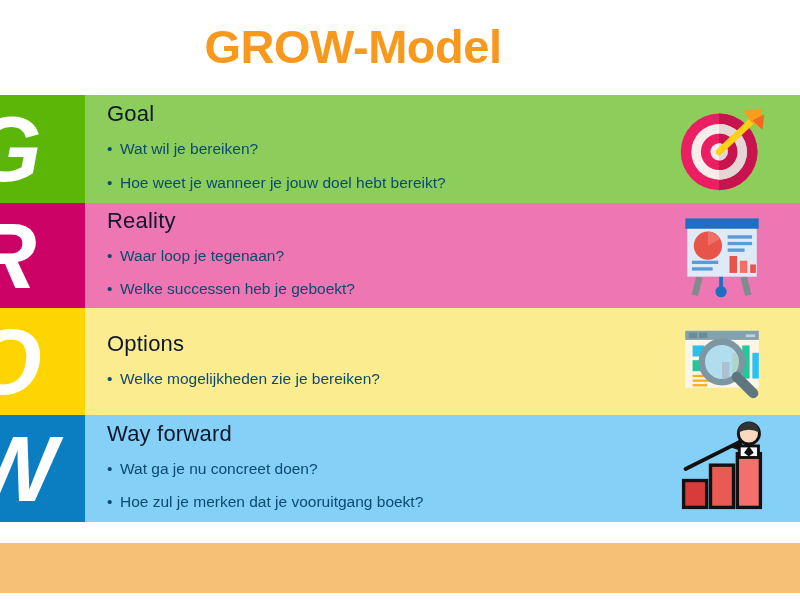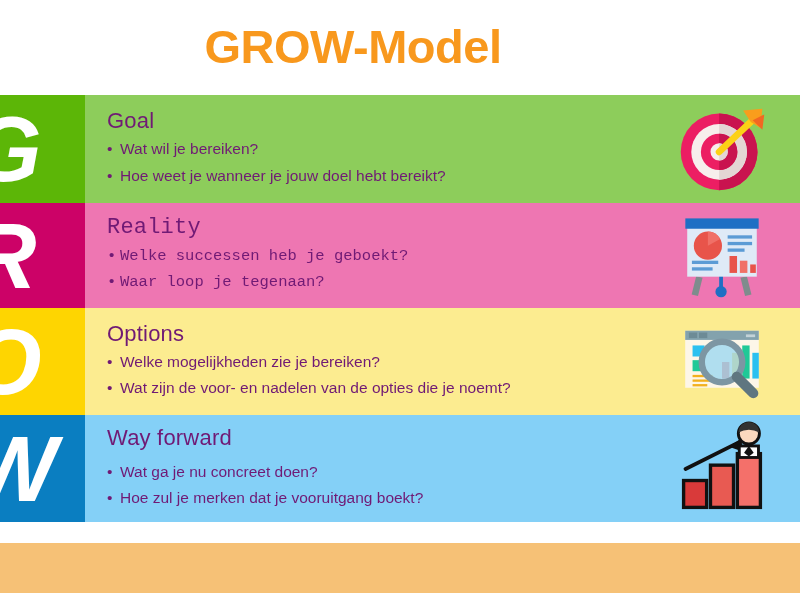--- a/index.html
+++ b/index.html
@@ -83,7 +83,7 @@
     box-sizing: border-box;
   }
   .row-heading {
-    color: #701a75;
+    color: #0f172a;
     font-size: 22px;
     font-weight: normal;
     line-height: 1.18;

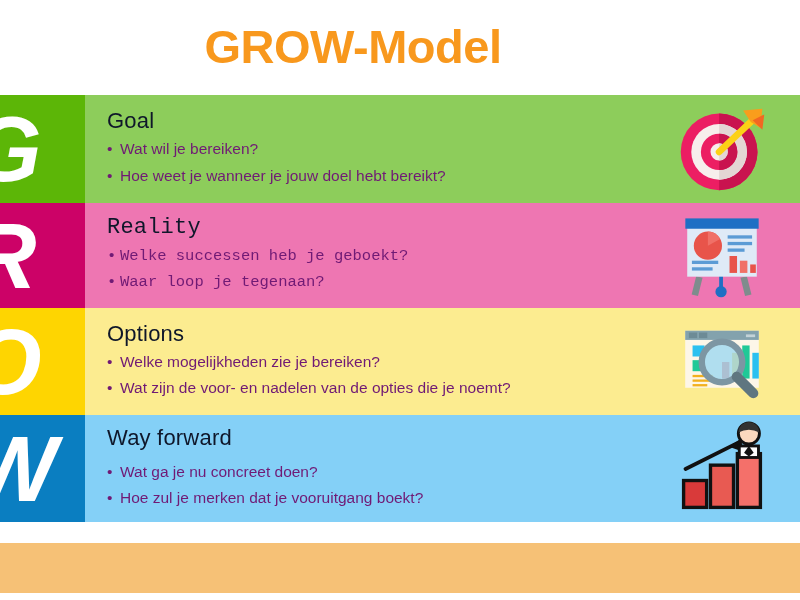--- a/index.html
+++ b/index.html
@@ -96,12 +96,13 @@
     padding: 0;
   }
   .bullets li {
-    color: #701a75;
+    color: #0c4a6e;
     font-size: 15.5px;
     line-height: 1.72;
     white-space: nowrap;
     position: relative;
     padding-left: 13px;
+    margin-top: 7px;
   }
   .bullets li::before {
     content: "\2022";

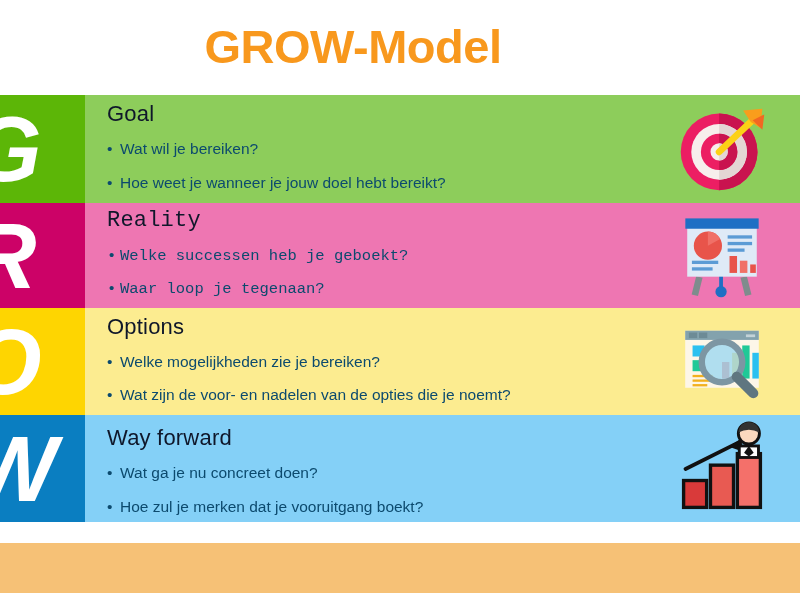--- a/index.html
+++ b/index.html
@@ -121,7 +121,7 @@
   .row-goal    .letter-cell { background: #5cb607; }
   .row-goal    .content-cell{ background: #8dcd5b; }
   .row-reality .letter-cell { background: #cc0267; }
-  .row-reality .content-cell{ background: #ee76b2; font-family: Liberation Mono, monospace; }
+  .row-reality .content-cell{ background: #ee76b2; }
   .row-options .letter-cell { background: #fed501; }
   .row-options .content-cell{ background: #fcec90; }
   .row-way     .letter-cell { background: #0a7ec1; }

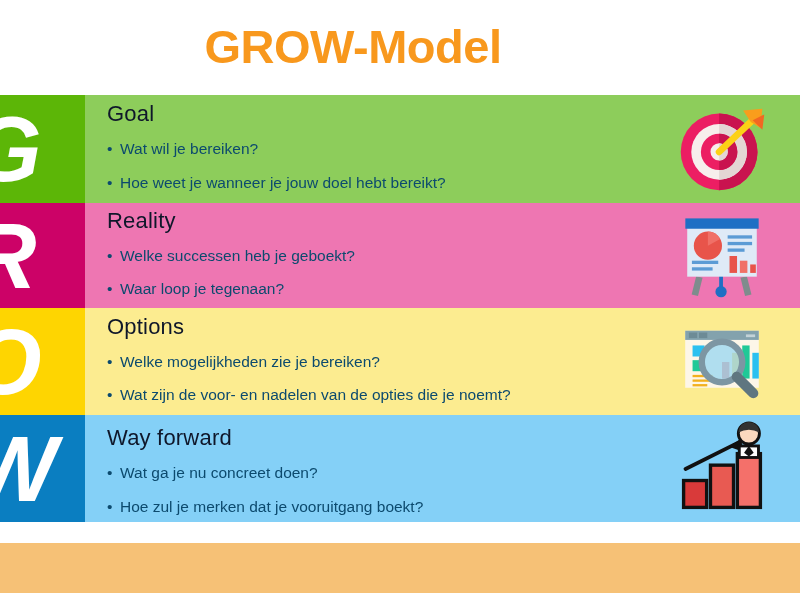--- a/index.html
+++ b/index.html
@@ -198,8 +198,8 @@
       <div class="content-cell">
         <div class="row-heading">Reality</div>
         <ul class="bullets">
+          <li>Waar loop je tegenaan?</li>
           <li>Welke successen heb je geboekt?</li>
-          <li>Waar loop je tegenaan?</li>
         </ul>
         <div class="icon-slot">
           <svg viewBox="0 0 100 100" width="94" height="94" aria-hidden="true">

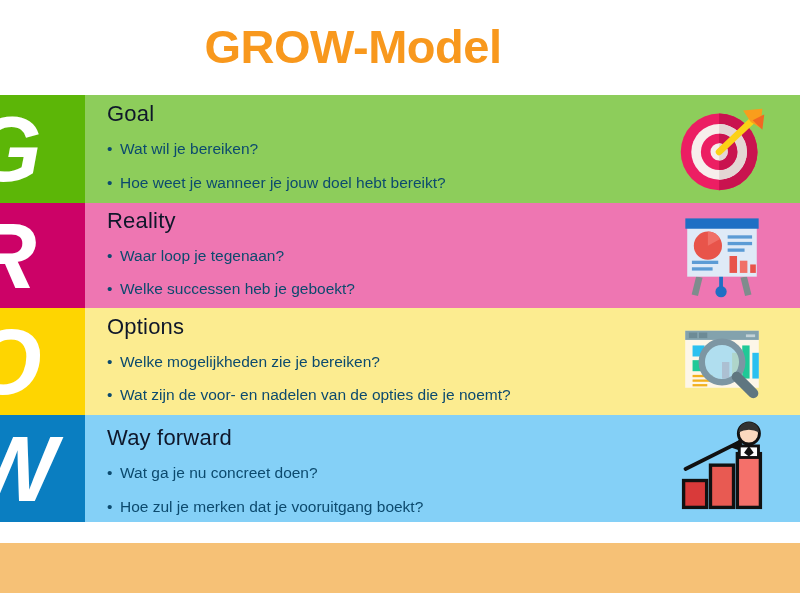--- a/index.html
+++ b/index.html
@@ -232,7 +232,6 @@
         <div class="row-heading">Options</div>
         <ul class="bullets">
           <li>Welke mogelijkheden zie je bereiken?</li>
-          <li>Wat zijn de voor- en nadelen van de opties die je noemt?</li>
         </ul>
         <div class="icon-slot">
           <svg viewBox="0 0 100 100" width="92" height="92" aria-hidden="true">

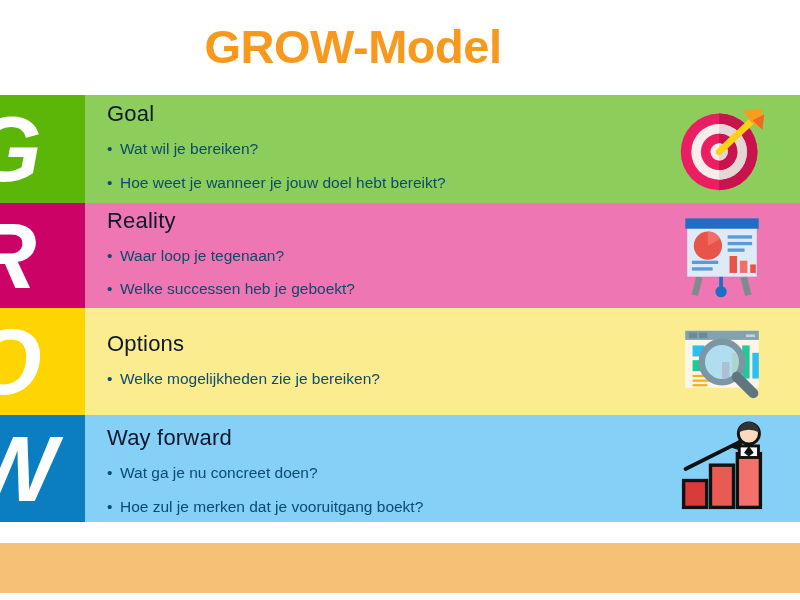--- a/index.html
+++ b/index.html
@@ -125,7 +125,7 @@
   .row-options .letter-cell { background: #fed501; }
   .row-options .content-cell{ background: #fcec90; }
   .row-way     .letter-cell { background: #0a7ec1; }
-  .row-way     .content-cell{ background: #84d0f7; justify-content: space-between; }
+  .row-way     .content-cell{ background: #84d0f7; }
 
   
   .icon-slot {

